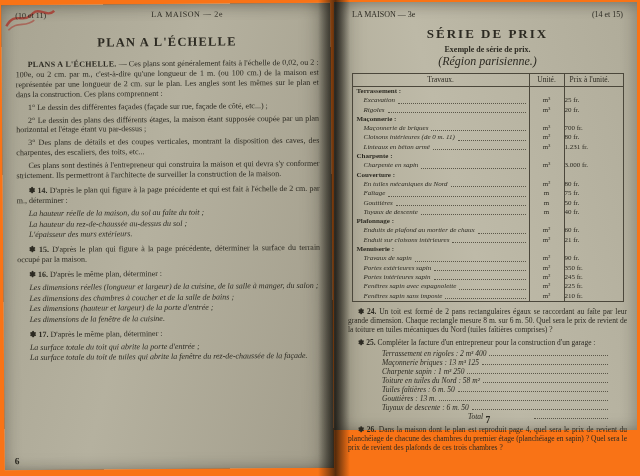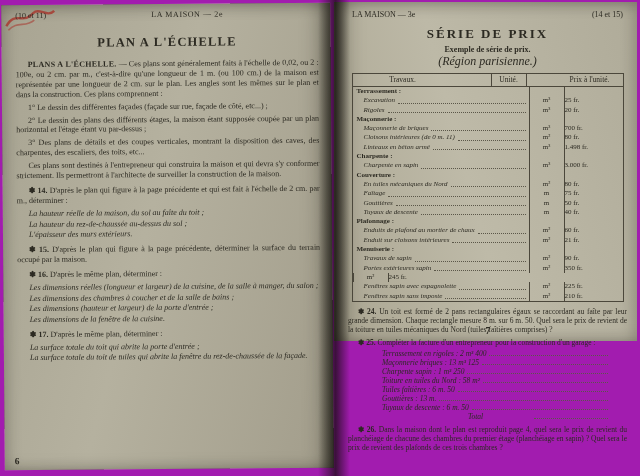--- a/index.html
+++ b/index.html
@@ -6,7 +6,7 @@
   html,body { background:#222; }
   .scan {
     position:relative; width:640px; height:476px; overflow:hidden;
-    background:#a21caf; color:#2c2a22;
+    background:#f97316; color:#2c2a22;
     font-family:"Liberation Serif","DejaVu Serif",serif;
   }
   .page { position:absolute; }

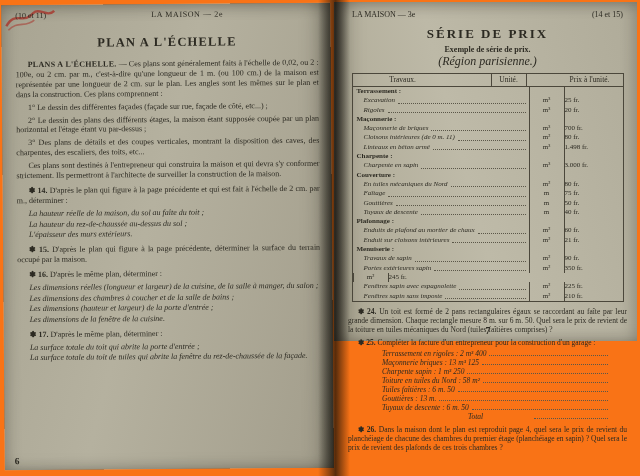--- a/index.html
+++ b/index.html
@@ -18,7 +18,7 @@
     padding:6px 12px 6px 14px;
   }
   .page-right {
-    left:334px; top:2px; width:303px; height:339px;
+    left:334px; top:2px; width:303px; height:428px;
     background:linear-gradient(255deg,#afab99 0%,#bdb9a7 55%,#aba692 100%);
     box-shadow: inset 16px 0 22px -10px rgba(30,28,20,.65), inset -3px 2px 14px rgba(30,28,20,.25);
     padding:8px 10px 6px 14px;

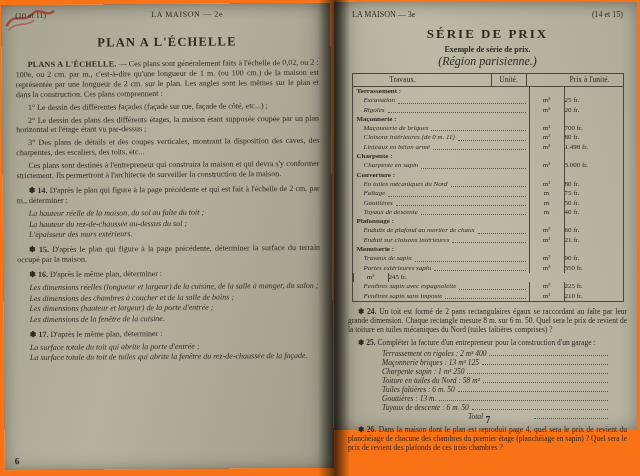--- a/index.html
+++ b/index.html
@@ -48,7 +48,7 @@
   .region { text-align:center; font-size:12px; font-style:italic; margin-bottom:4px; }
   .ptable { width:272px; margin:0 auto 5px; border:1px solid #4b473b; font-size:7px; background:rgba(255,255,255,.02); }
   .trow { display:flex; line-height:9.3px; }
-  .thead { border-bottom:1px solid #4b473b; font-size:7.5px; line-height:12px;gap:38px; }
+  .thead { border-bottom:1px solid #4b473b; font-size:7.5px; line-height:12px; }
   .thead .c-label { text-align:center; display:block; padding-left:0; }
   .c-label { flex:1; display:flex; align-items:flex-end; padding-left:4px; overflow:hidden; white-space:nowrap; }
   .c-unit { width:36px; border-left:1px solid #4b473b; border-right:1px solid #4b473b; text-align:center; }

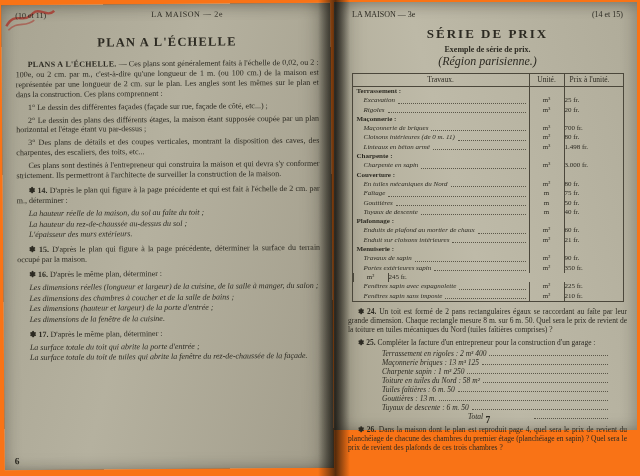--- a/index.html
+++ b/index.html
@@ -178,7 +178,7 @@
             <span class="leader"></span>
           </div>
           <div class="c-unit">m³</div>
-          <div class="c-price">1.498 fr.</div>
+          <div class="c-price">1.231 fr.</div>
         </div>
       <div class="trow sec">
           <div class="c-label">

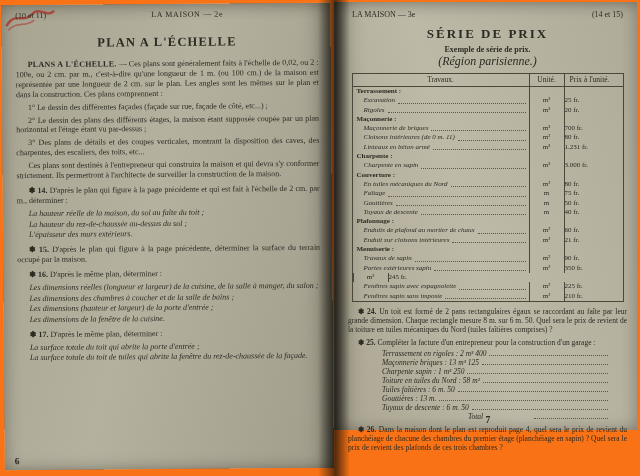--- a/index.html
+++ b/index.html
@@ -281,6 +281,10 @@
           <div class="c-price">350 fr.</div>
         </div>
       <div class="trow item">
+          <div class="c-label">
+            <span class="lbl">Portes intérieures sapin</span>
+            <span class="leader"></span>
+          </div>
           <div class="c-unit">m²</div>
           <div class="c-price">245 fr.</div>
         </div>

